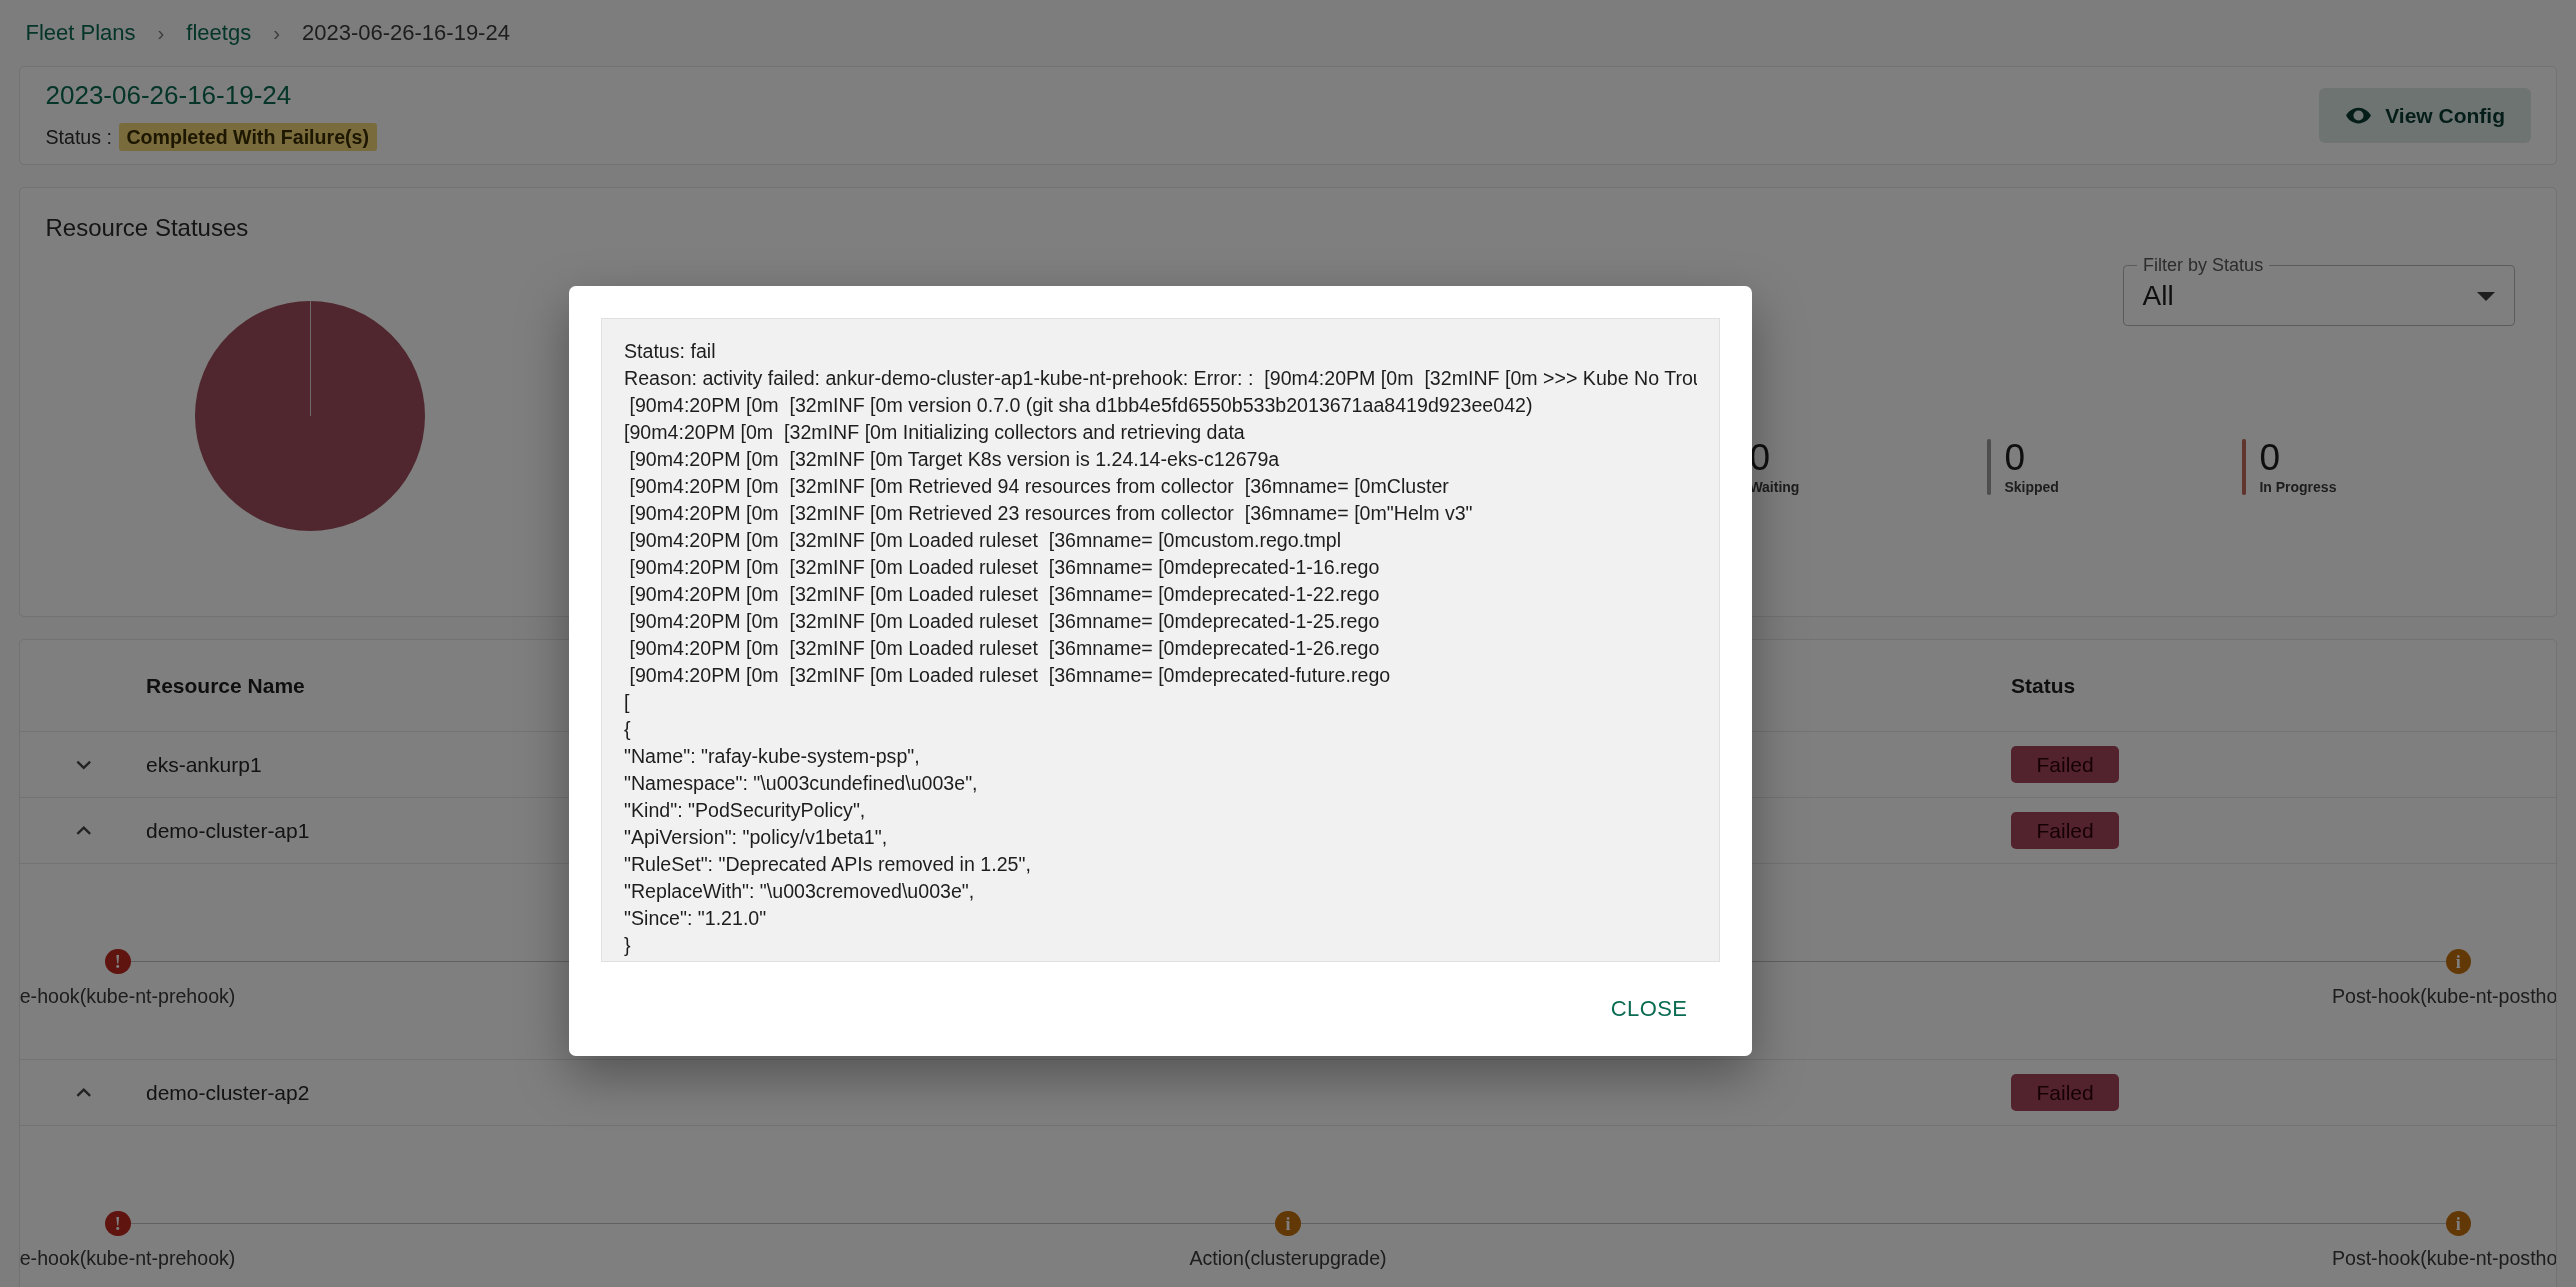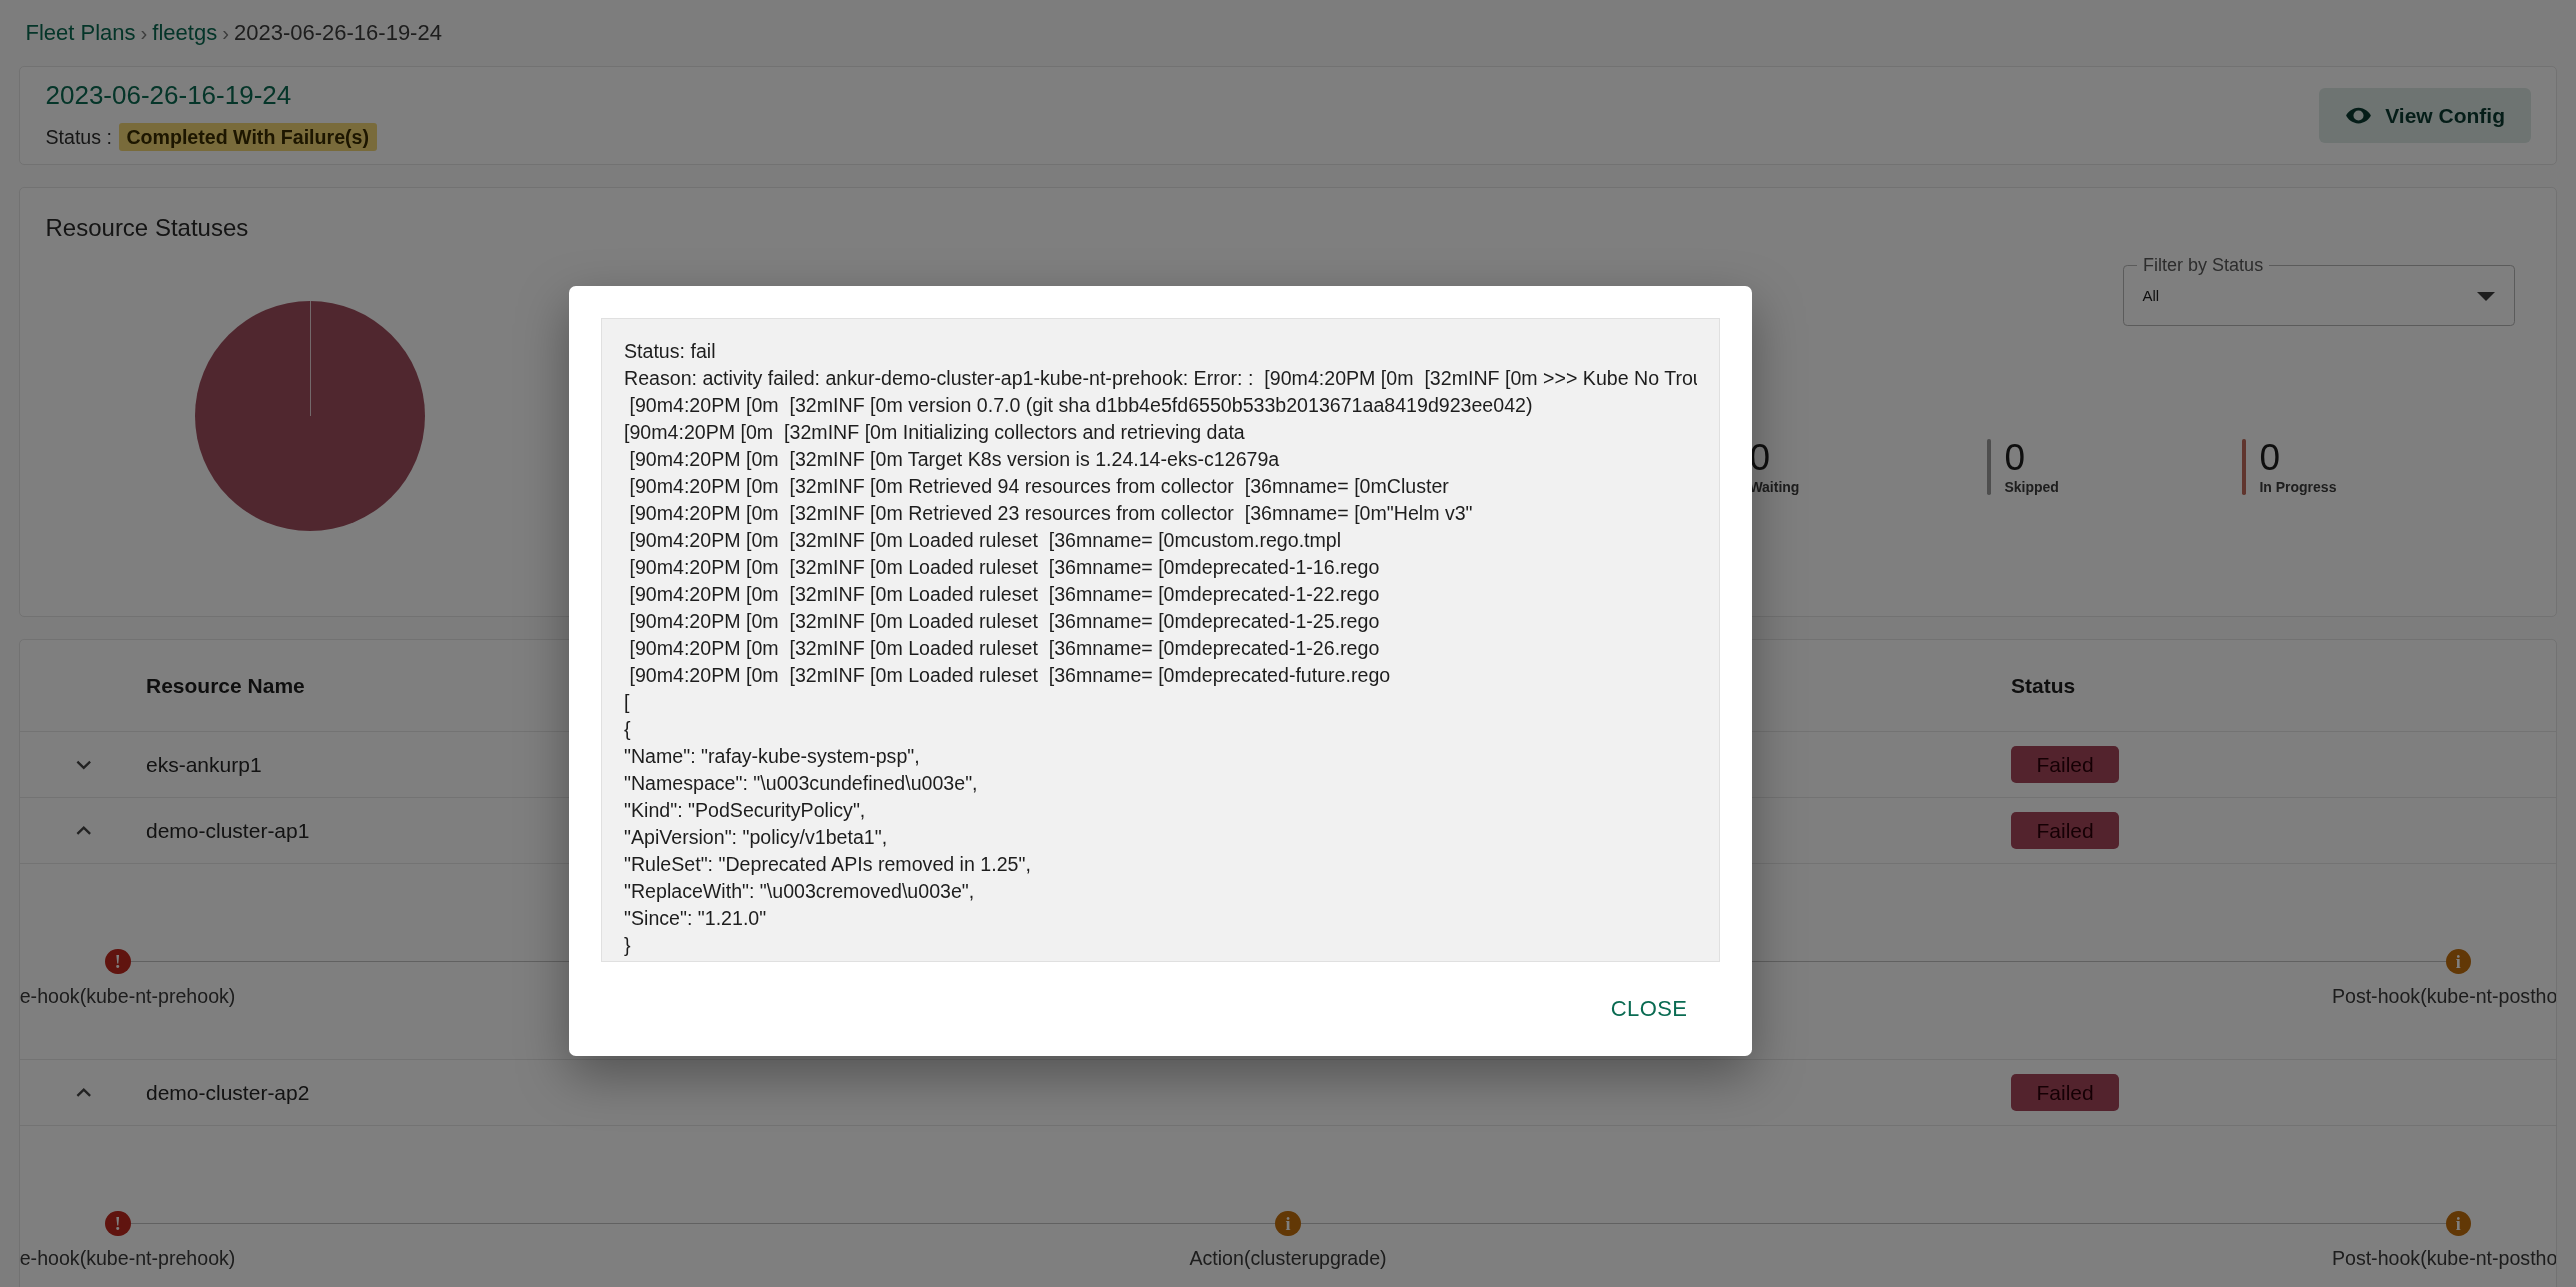--- a/index.html
+++ b/index.html
@@ -14,7 +14,7 @@
   
   .breadcrumb {
     height: 66px; display: flex; align-items: center;
-    padding-left: 25.5px; gap: 5px;
+    padding-left: 25.5px; gap: 22px;
     font-size: 22px;
   }
   .bc-link { color: #0a6b52; text-decoration: none; cursor: pointer; }

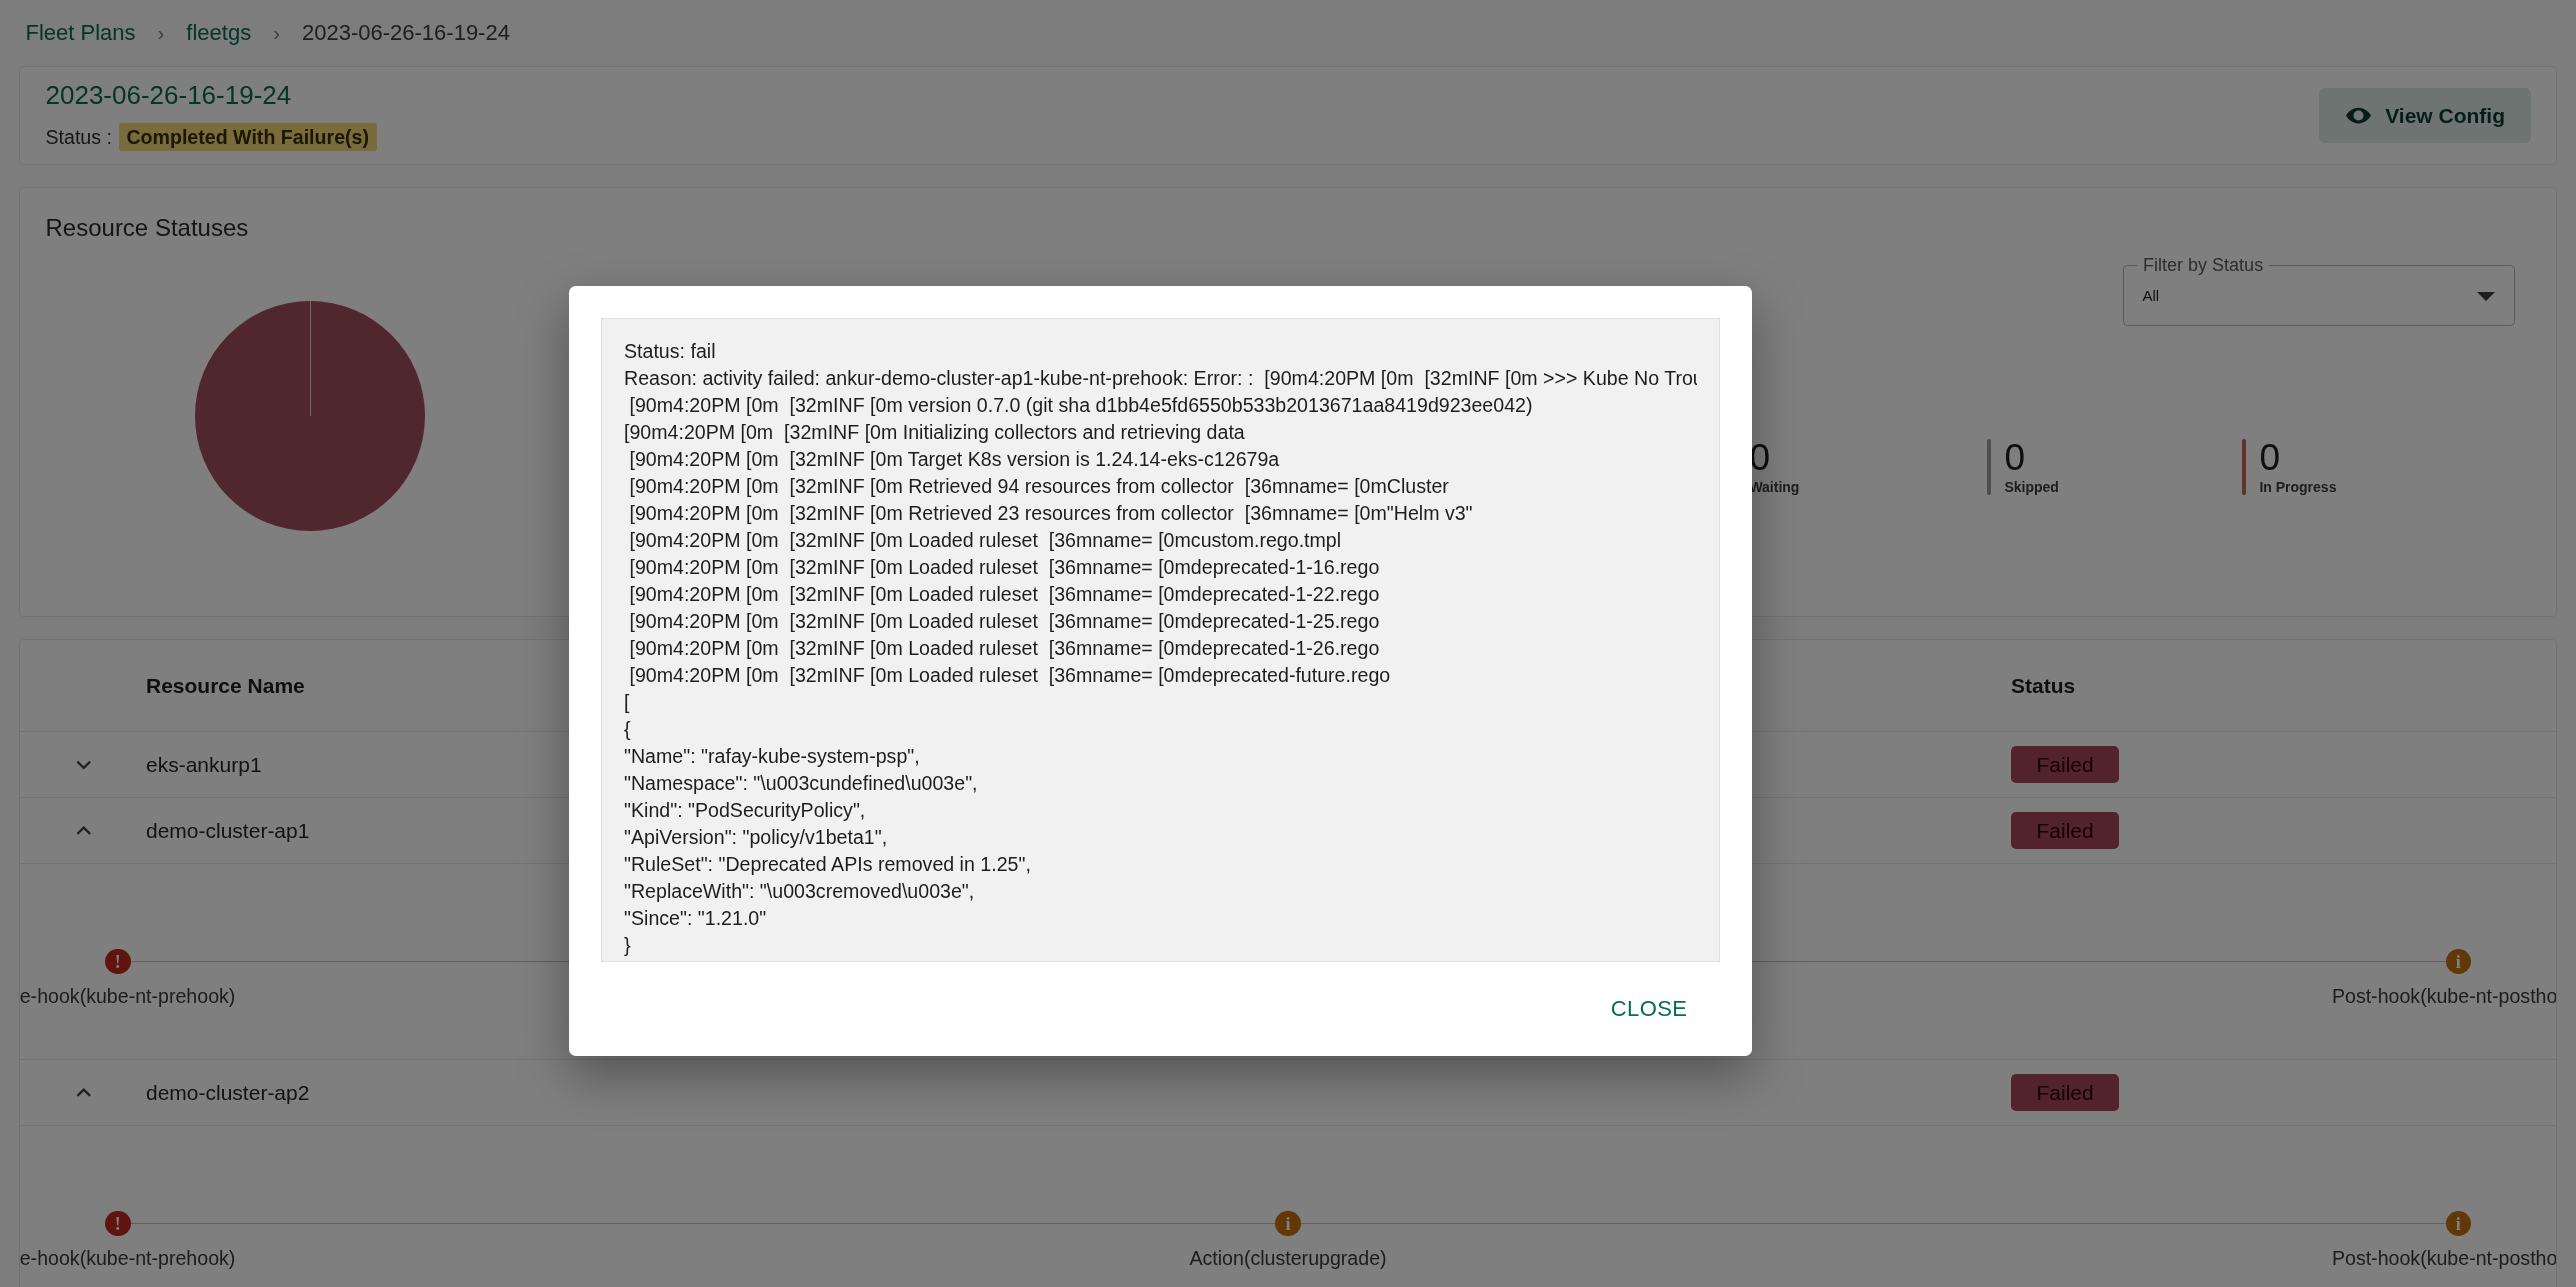--- a/index.html
+++ b/index.html
@@ -89,7 +89,7 @@
     position: absolute; top: -11px; left: 13.6px; background: #fff;
     padding: 0 6px; font-size: 18px; color: #5a5a5a;
   }
-  .filter-value { font-size: 15px; color: #1e1e1e; }
+  .filter-value { font-size: 28px; color: #1e1e1e; }
   .caret {
     position: absolute; right: 19px; top: 50%; margin-top: -3.4px;
     width: 0; height: 0; border-left: 9.4px solid transparent;

